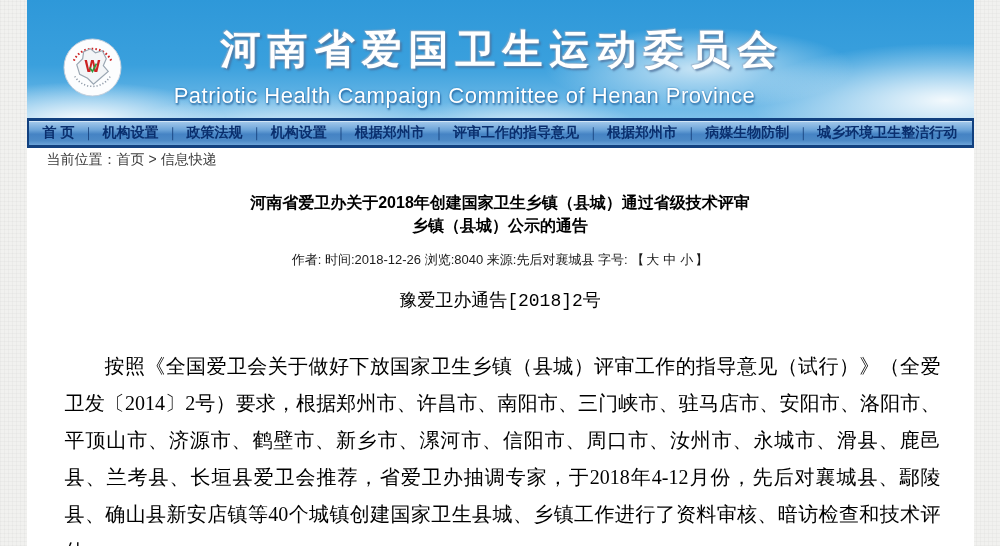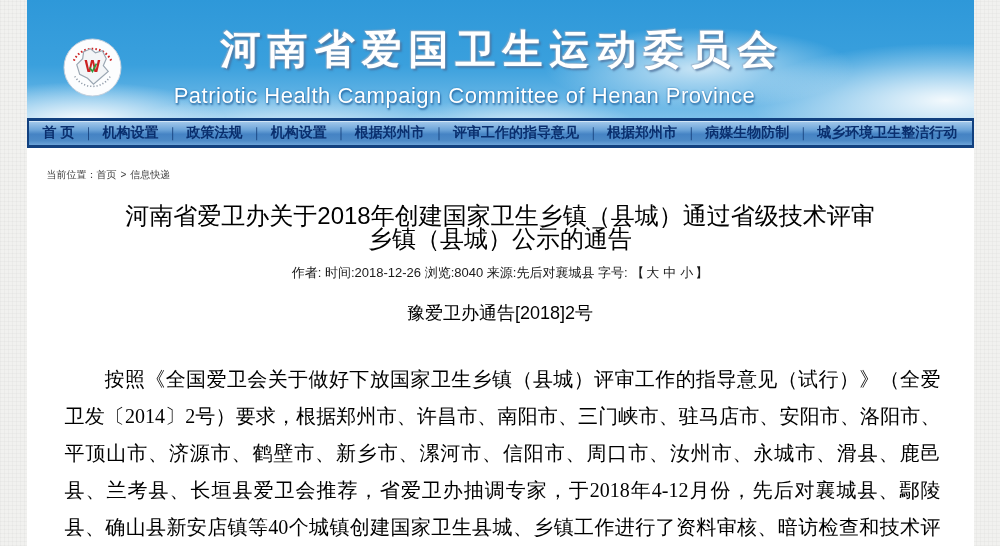--- a/index.html
+++ b/index.html
@@ -55,7 +55,7 @@
   .nav-sep { font-size:13px; color:#123a75; font-weight:normal; }
   
   .breadcrumb {
-    padding:20px 0 6px 20px; font-size:10px; color:#3c3c3c;
+    padding:3px 0 6px 20px; font-size:14px; color:#3c3c3c;
   }
   .breadcrumb a { color:#3c3c3c; text-decoration:none; cursor:pointer; }
   .crumb-sep { margin:0 4px; }

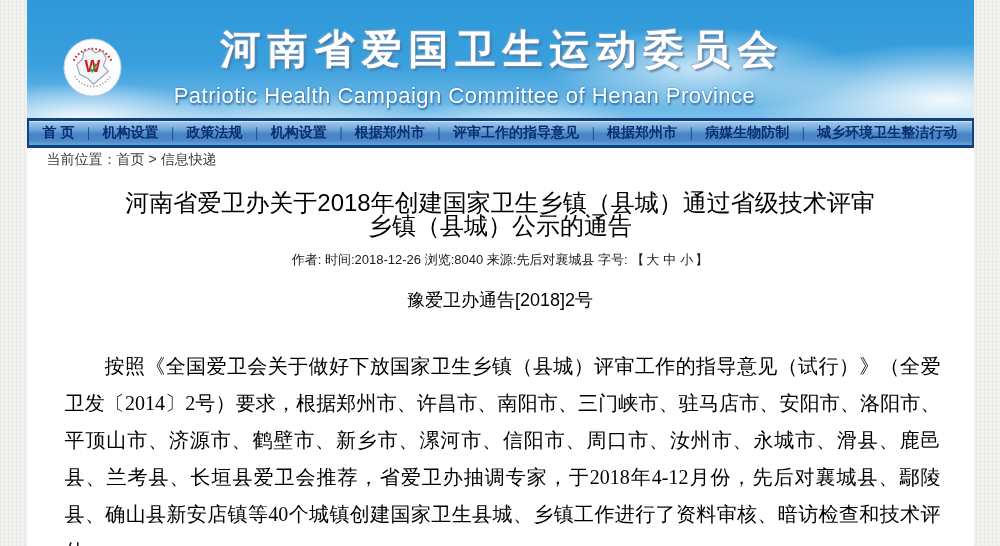--- a/index.html
+++ b/index.html
@@ -62,7 +62,7 @@
   
   .content { padding:8px 25px 20px 25px; }
   .article-title {
-    margin-top:8px; text-align:center; font-size:24px; font-weight:normal; color:#000;
+    margin-top:8px; text-align:center; font-size:16px; font-weight:bold; color:#000;
     line-height:23px; font-family:"Liberation Sans", sans-serif;
   }
   .article-meta {

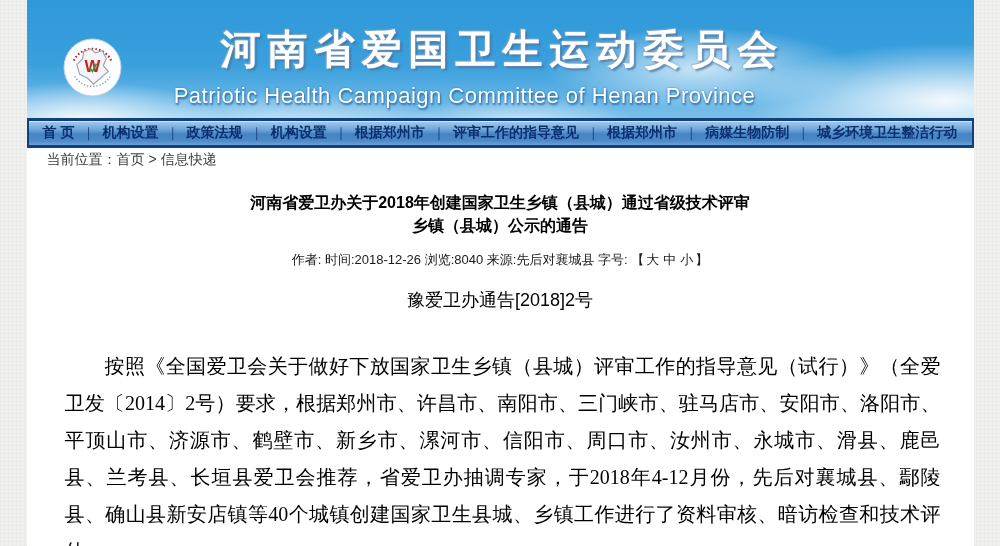--- a/index.html
+++ b/index.html
@@ -71,7 +71,7 @@
   .article-meta .size-link { cursor:pointer; color:#1a1a1a; text-decoration:none; margin:0 2px; }
   .doc-number {
     margin-top:19px; text-align:center; font-size:18px; color:#000;
-    font-family:Liberation Sans, sans-serif;
+    font-family:Liberation Mono, monospace;
   }
   .article-body {
     margin:36px auto 0 13px; max-width:876px;

